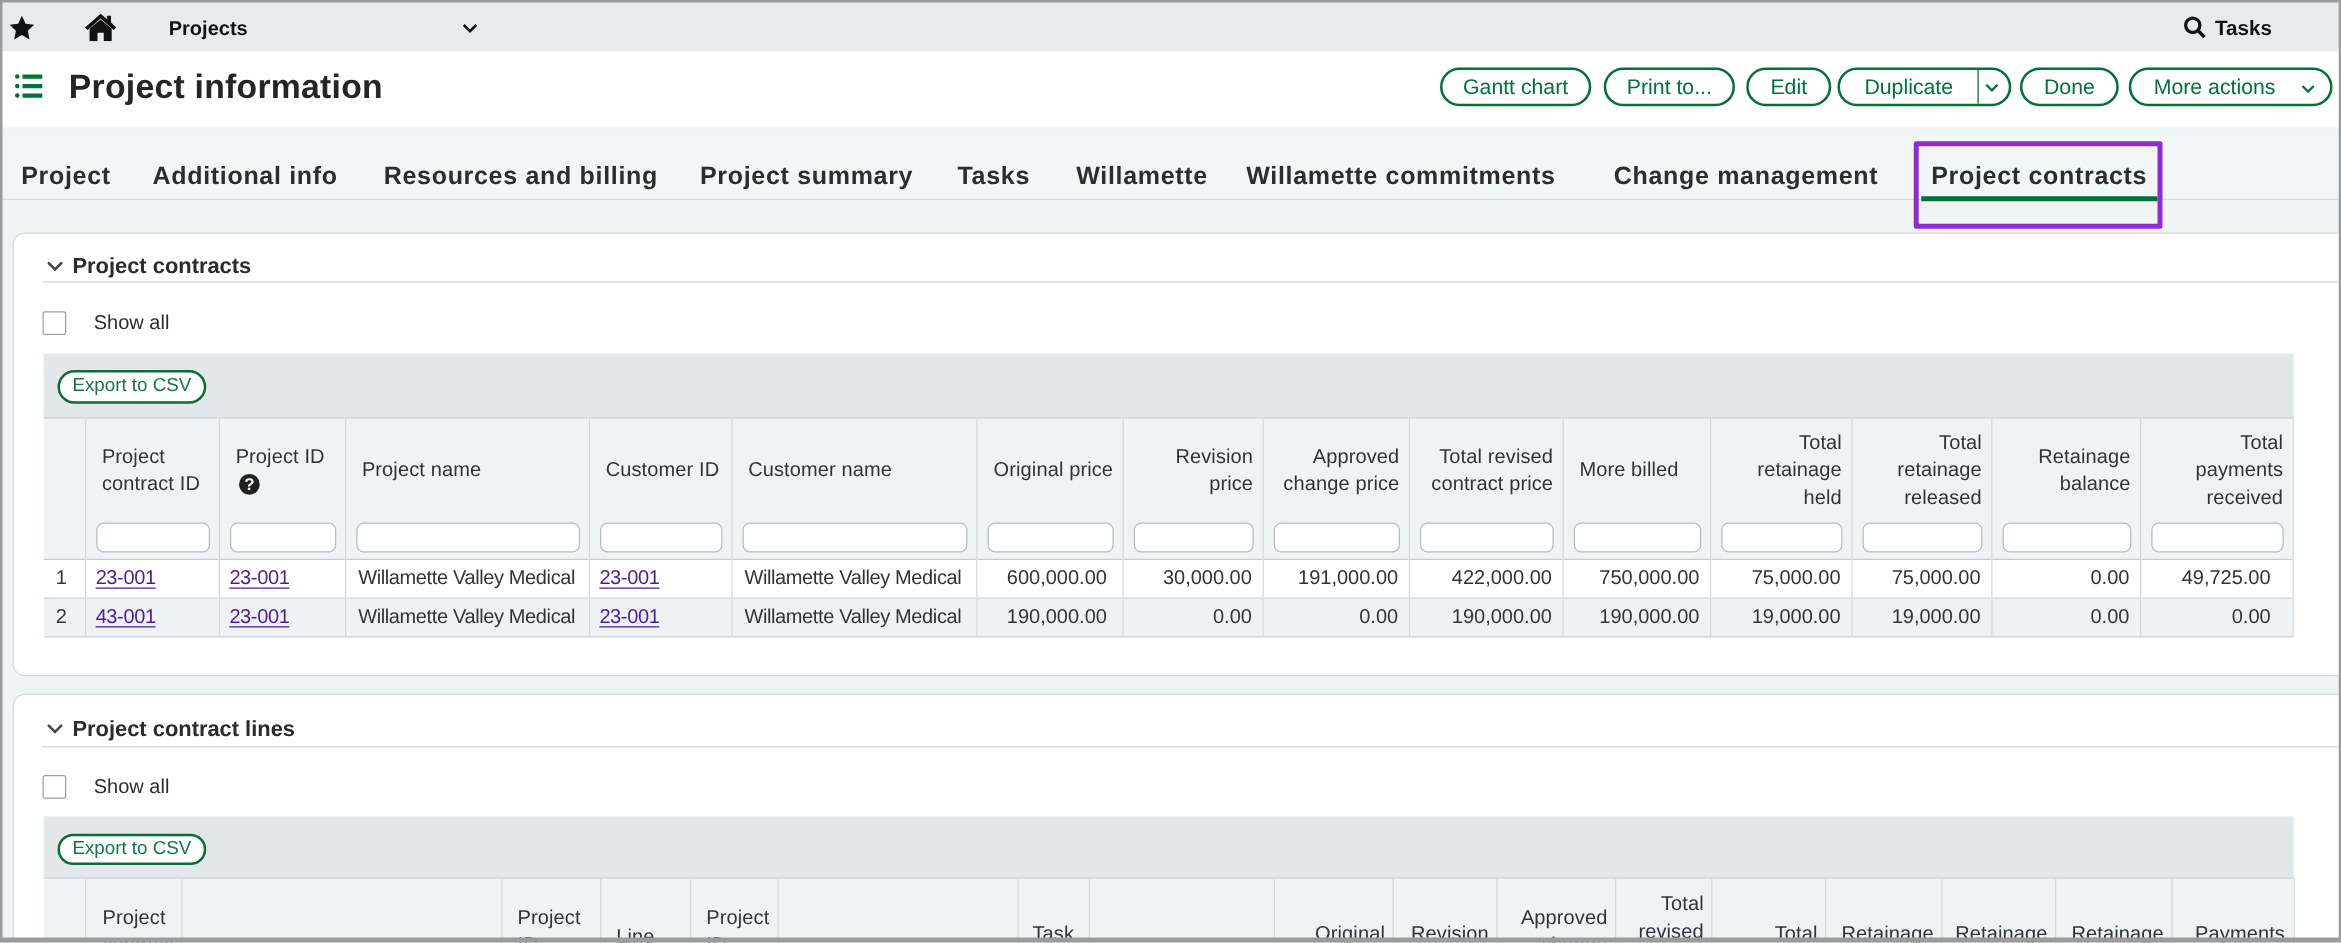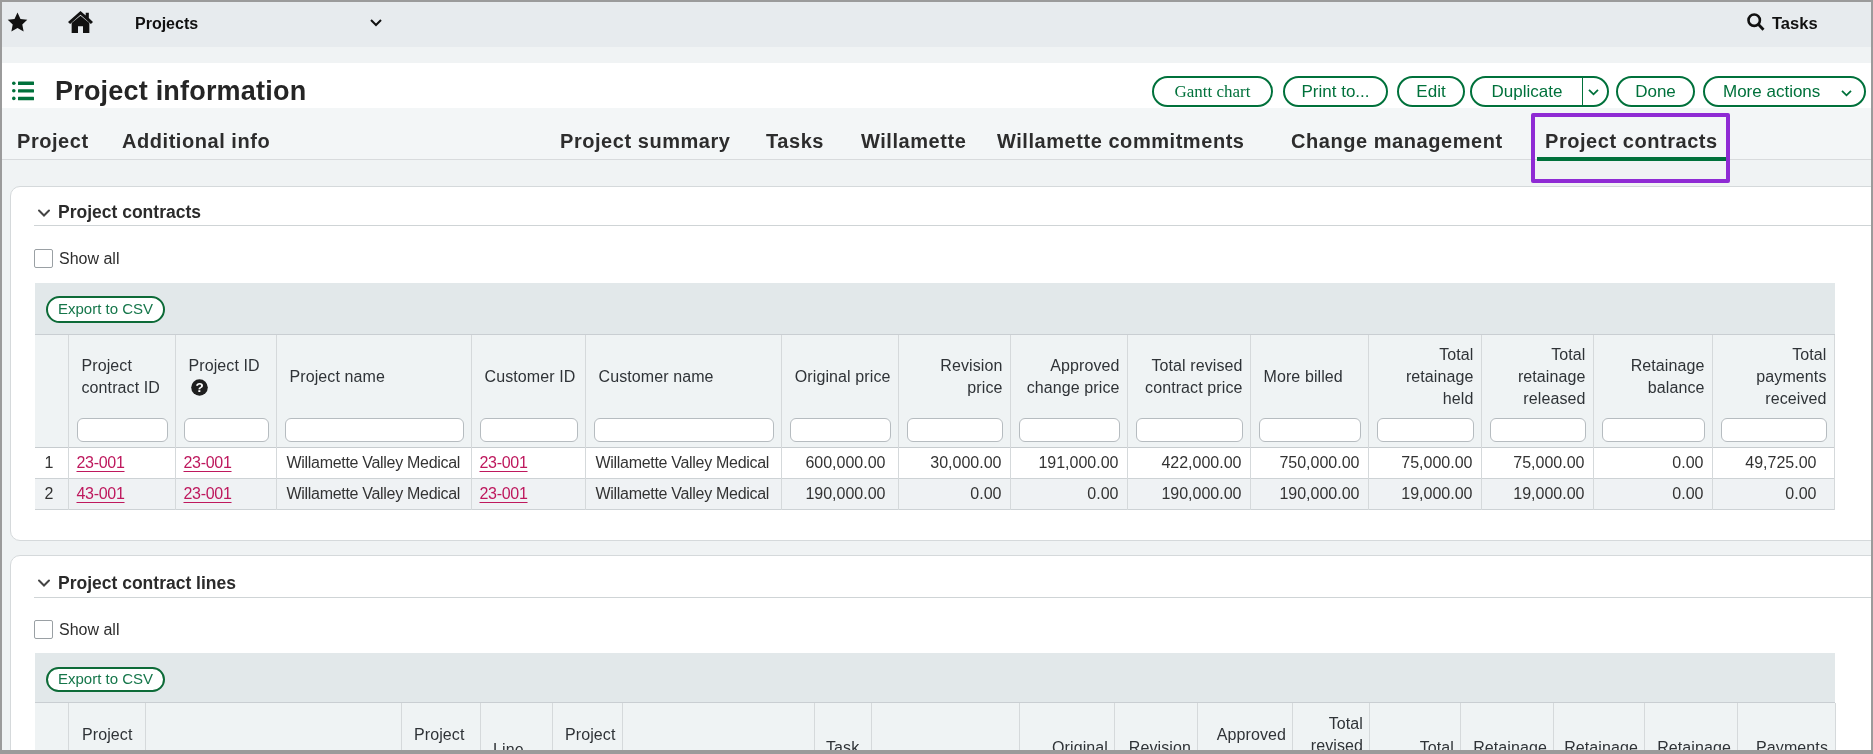--- a/index.html
+++ b/index.html
@@ -11,7 +11,7 @@
 .crumb { position:absolute; left:135px; top:0; height:47px; line-height:47px; font-size:16px; font-weight:bold; color:#111; }
 .search { position:absolute; left:1772px; top:0; height:47px; line-height:47px; font-size:16.5px; font-weight:bold; color:#111; }
 
-.titlebar { position:absolute; left:0; top:63px; width:1873px; height:61px; background:#ffffff; }
+.titlebar { position:absolute; left:0; top:41px; width:1873px; height:61px; background:#ffffff; }
 .pagetitle { position:absolute; left:55px; top:13px; font-size:27px; font-weight:bold; color:#252525; letter-spacing:0.2px; }
 .btn { position:absolute; top:13px; height:31px; border:2px solid #00713b; border-radius:16px; color:#00713b; font-size:17px; text-align:center; line-height:27px; background:#fff; }
 

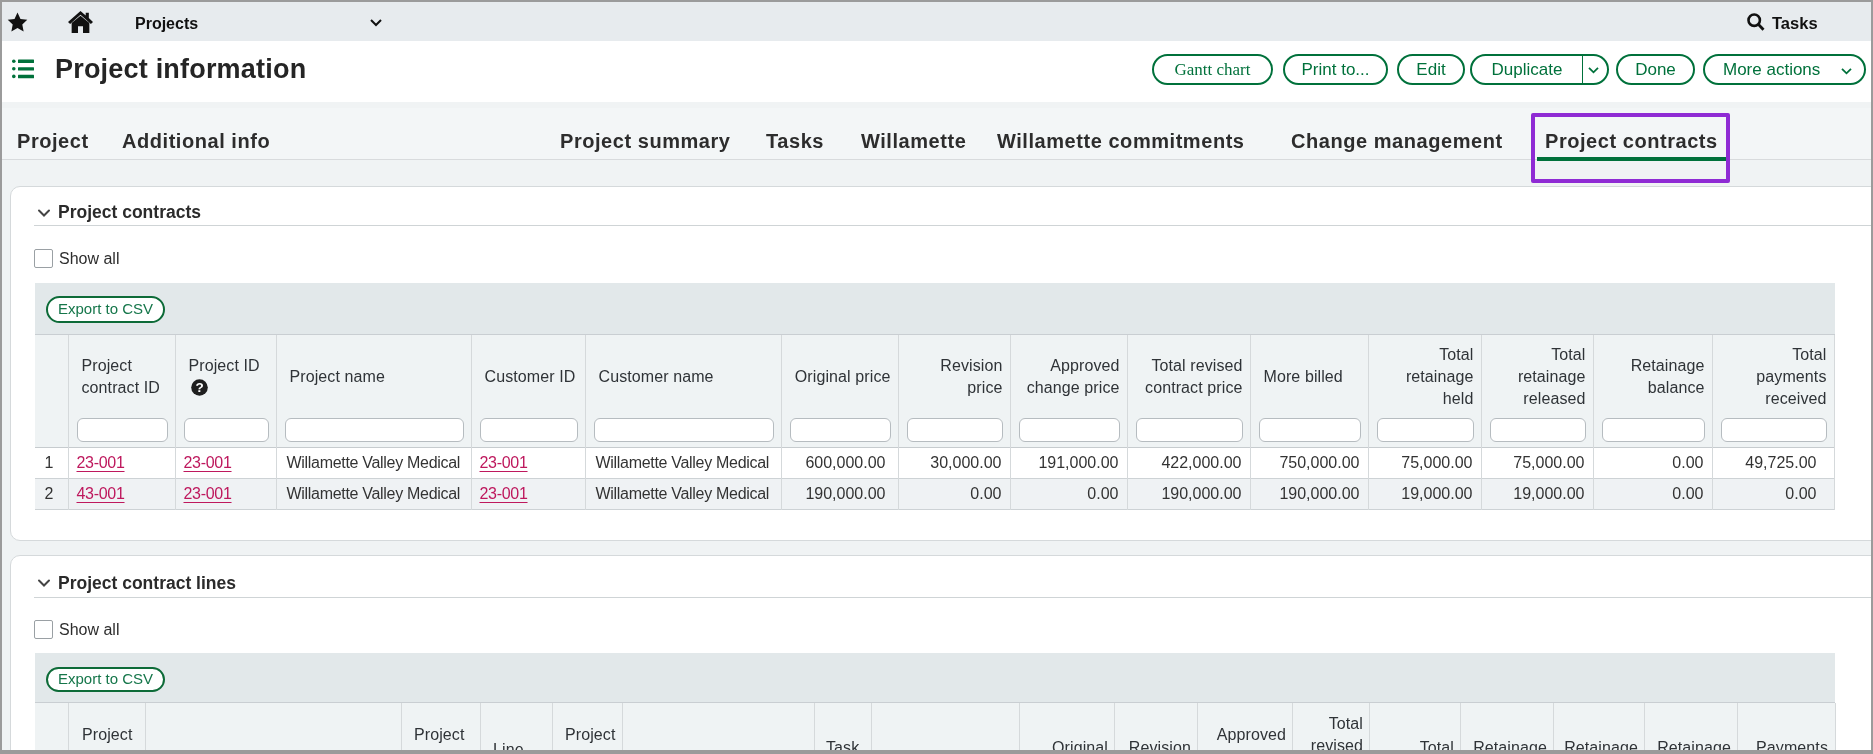--- a/index.html
+++ b/index.html
@@ -81,7 +81,7 @@
       <rect x="6" y="16.8" width="16" height="3.4" rx="0.5" fill="#00713b"></rect>
   </svg>
   <div class="pagetitle">Project information</div>
-  <div class="btn" style="left:1152px;width:121px;font-family:Liberation Serif, serif;">Gantt chart</div>
+  <div class="btn" style="left:1152px;width:121px;">Gantt chart</div>
   <div class="btn" style="left:1283px;width:105px;">Print to...</div>
   <div class="btn" style="left:1397px;width:68px;">Edit</div>
   <div class="btn" style="left:1470px;width:139px;">

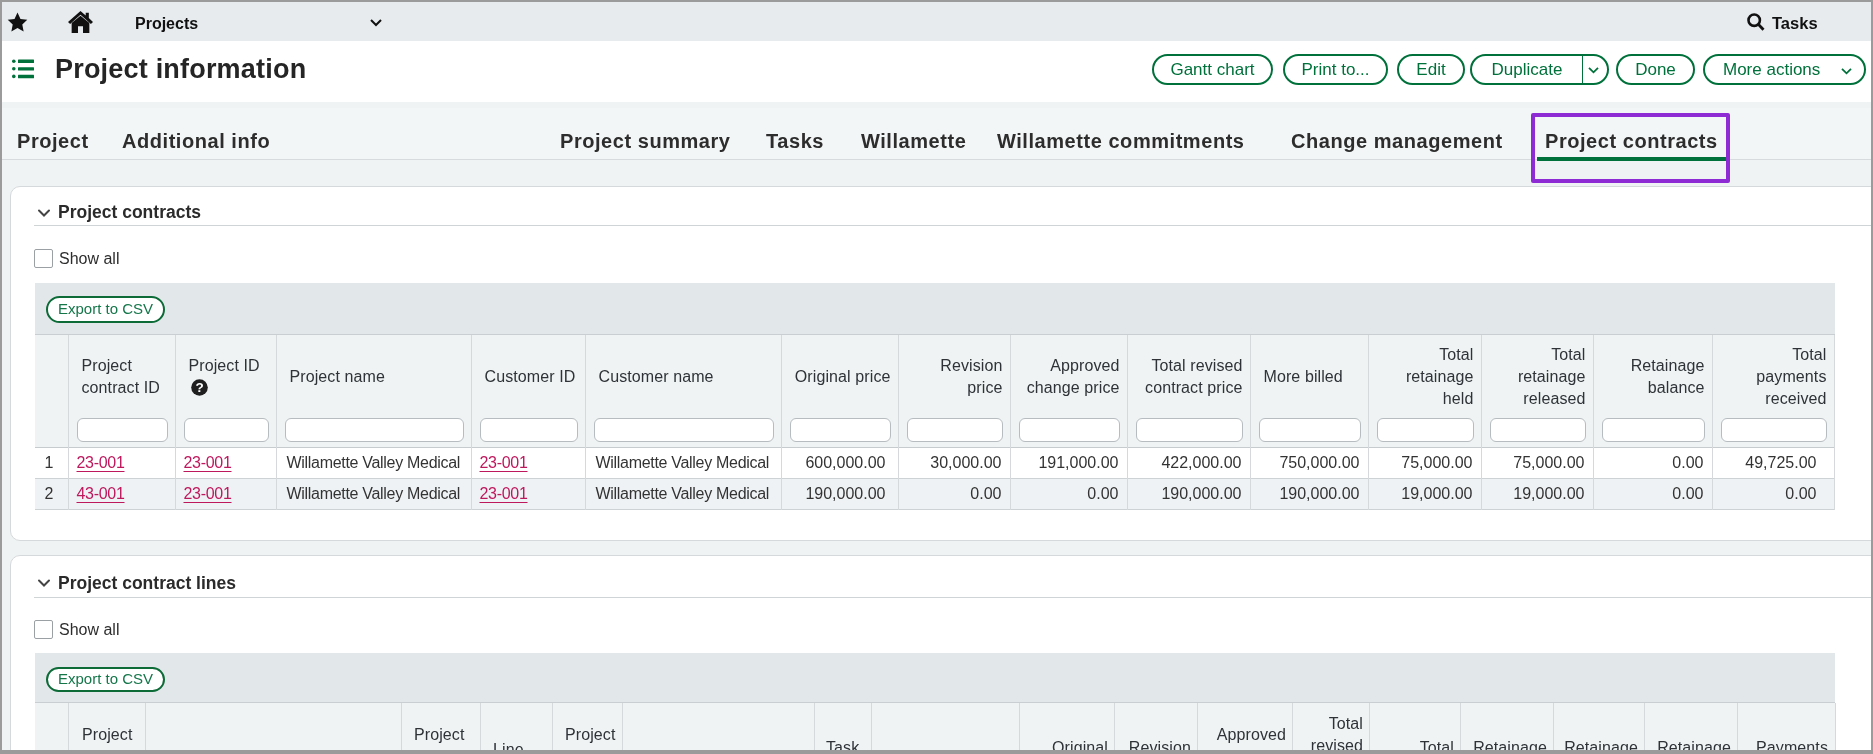--- a/index.html
+++ b/index.html
@@ -102,6 +102,7 @@
 <div class="tabbar">
   <div class="tab" style="left:17px;">Project</div>
   <div class="tab" style="left:122px;">Additional info</div>
+  <div class="tab" style="left:307px;">Resources and billing</div>
   <div class="tab" style="left:560px;">Project summary</div>
   <div class="tab" style="left:766px;">Tasks</div>
   <div class="tab" style="left:861px;">Willamette</div>

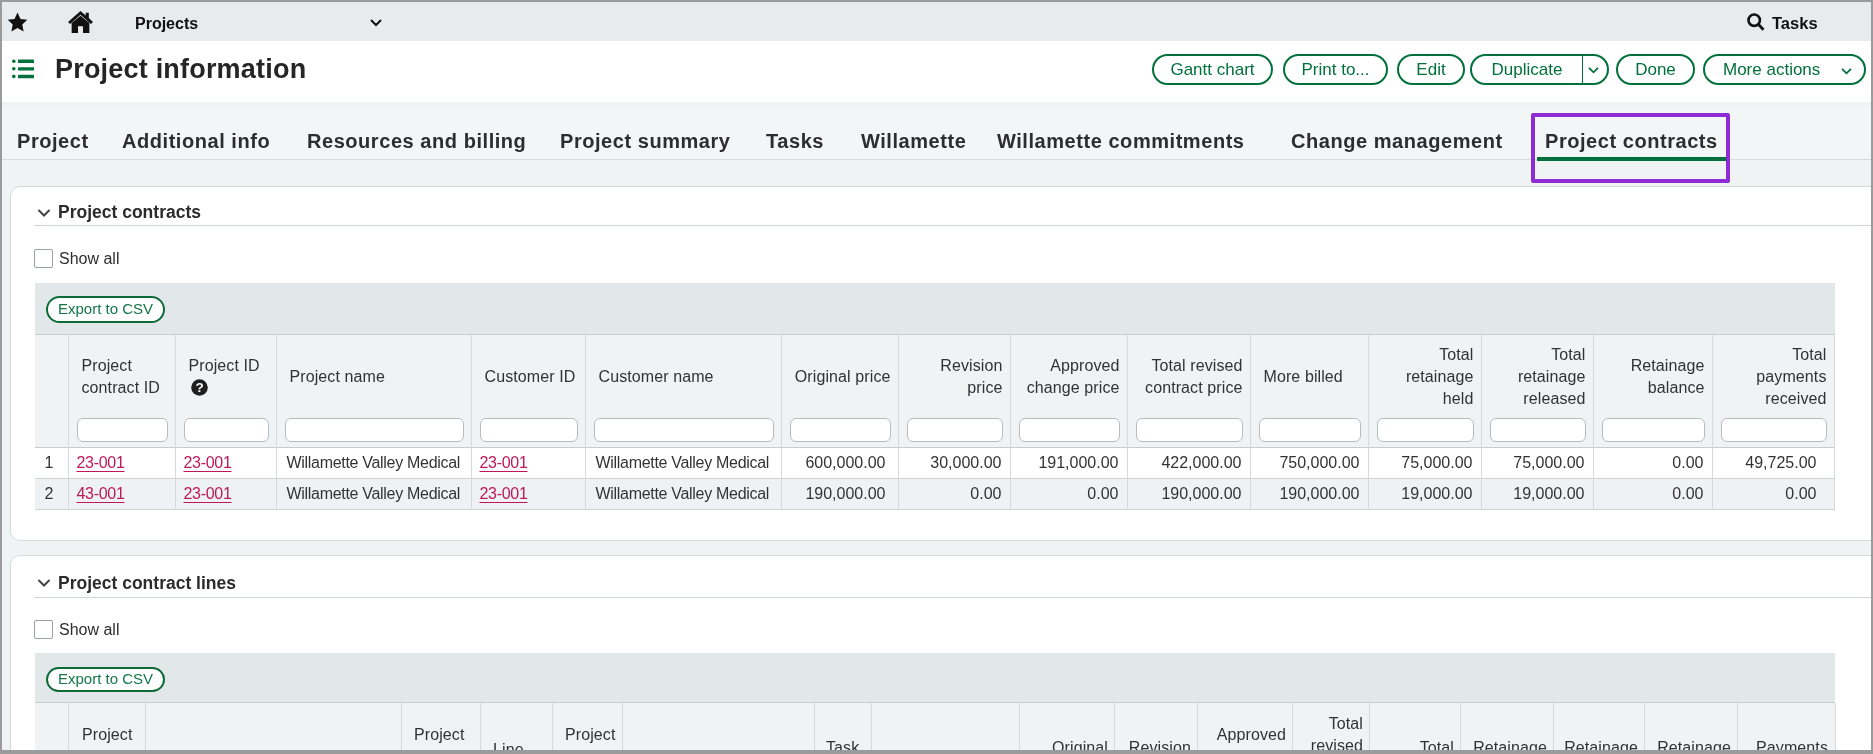--- a/index.html
+++ b/index.html
@@ -27,7 +27,7 @@
 .sechr { position:absolute; left:23px; right:13px; height:1px; background:#cfd4d6; }
 .chev { position:absolute; width:14px; height:14px; }
 .cb { position:absolute; left:23px; width:19px; height:19px; background:#fff; border:1px solid #9aa0a4; border-radius:2px; }
-.cblabel { position:absolute; left:48px; font-size:16px; color:#2d2d2d; }
+.cblabel { position:absolute; left:64px; font-size:16px; color:#2d2d2d; }
 .toolbar { position:absolute; left:24px; width:1800px; background:#e2e8ea; border-bottom:1px solid #c9ced2; }
 .exportbtn { position:absolute; left:35px; width:119px; height:27px; border:2.5px solid #0d6b38; border-radius:14px; background:#fff; color:#15764a; font-size:15px; text-align:center; line-height:22px; }
 

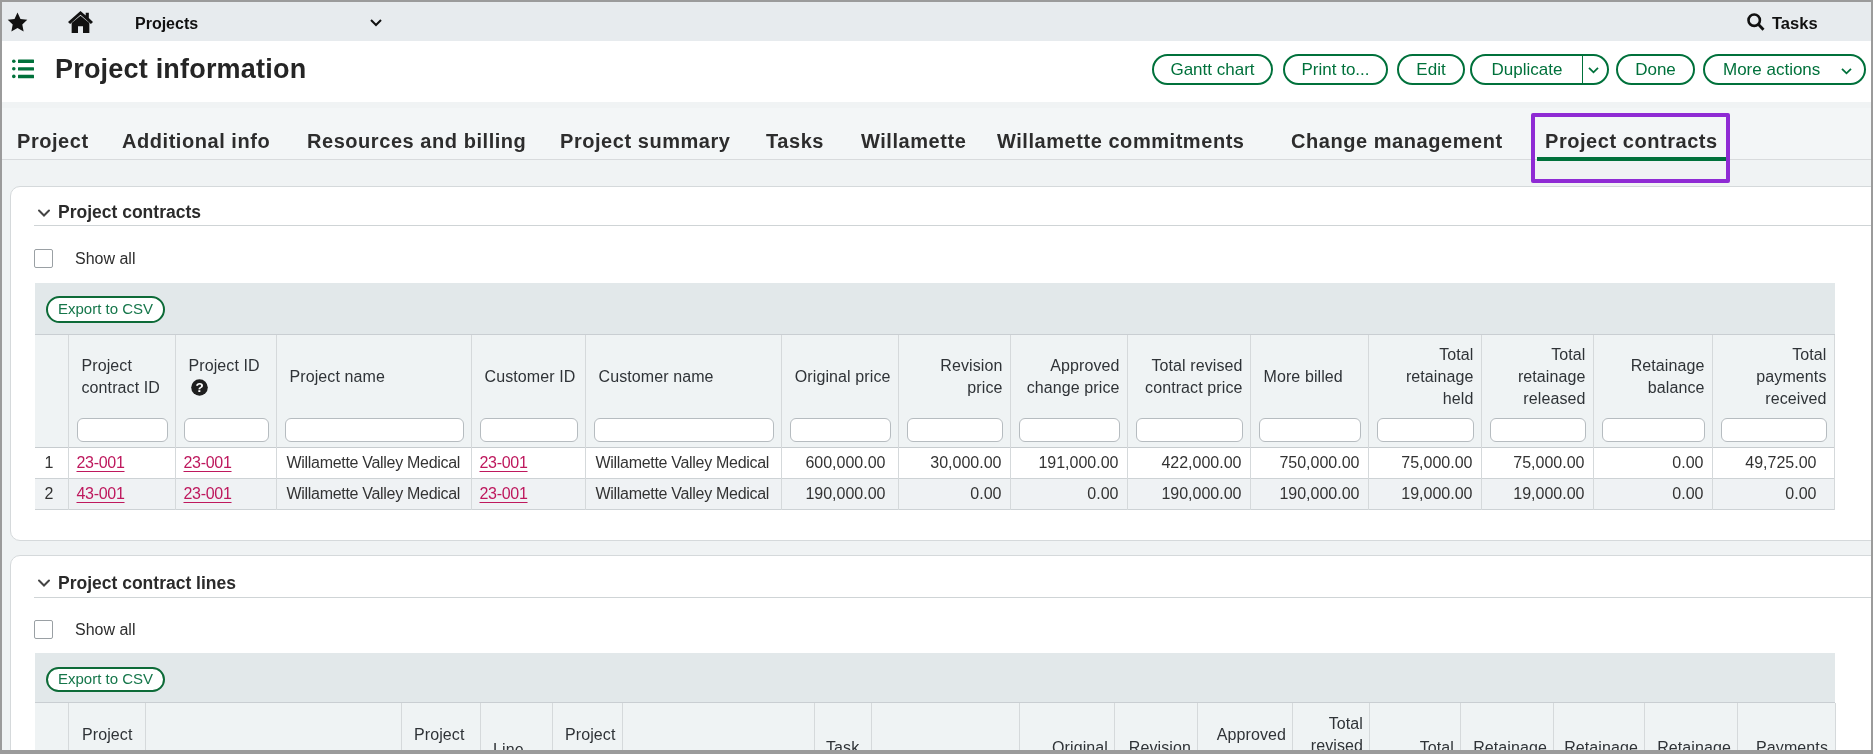--- a/index.html
+++ b/index.html
@@ -45,7 +45,7 @@
 td.num { text-align:right; padding-right:12px; color:#333; }
 td.ctr { text-align:right; padding-right:14px; }
 td.txt { padding-left:10px; letter-spacing:-0.3px; }
-a.lnk { color:#be185d; text-decoration:underline; text-underline-offset:3px; }
+a.lnk { color:#4c1d95; text-decoration:underline; text-underline-offset:3px; }
 
 .h2wrap { position:absolute; left:24px; top:147px; width:1800px; height:160px; background:#eff3f4; }
 .vline { position:absolute; top:0; bottom:0; width:1px; background:#d5d9db; }

